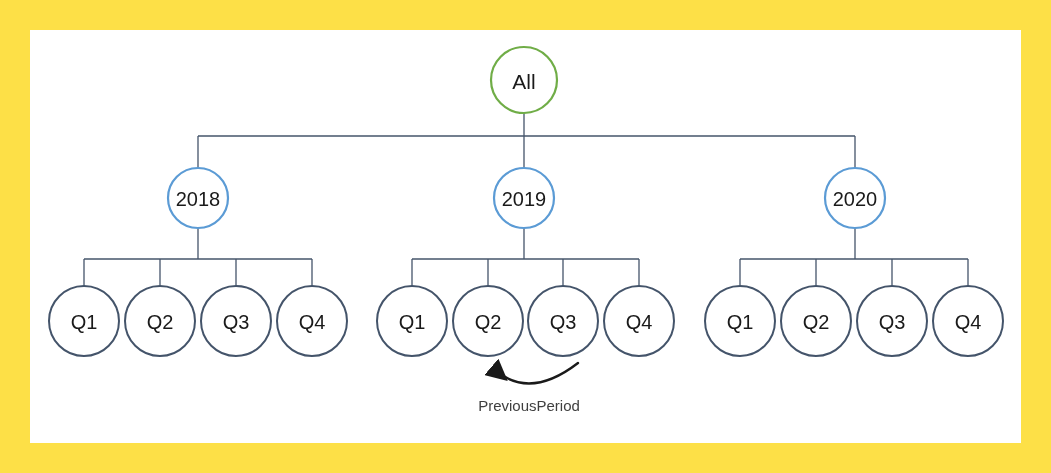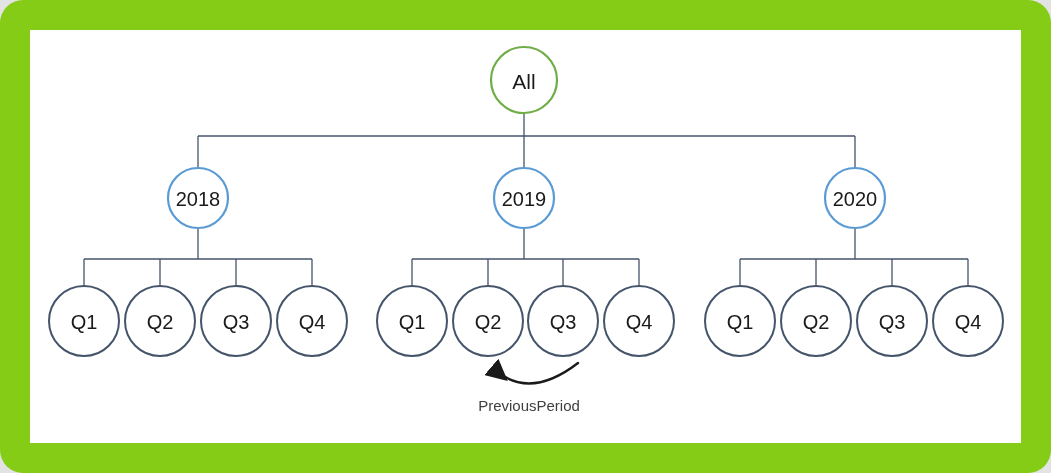--- a/index.html
+++ b/index.html
@@ -17,8 +17,7 @@
     position: relative;
     width: 1051px;
     height: 473px;
-    background: #84cc16;
-    border-radius: 23px;
+    background: #fde047;
   }
   #canvas {
     position: absolute;

